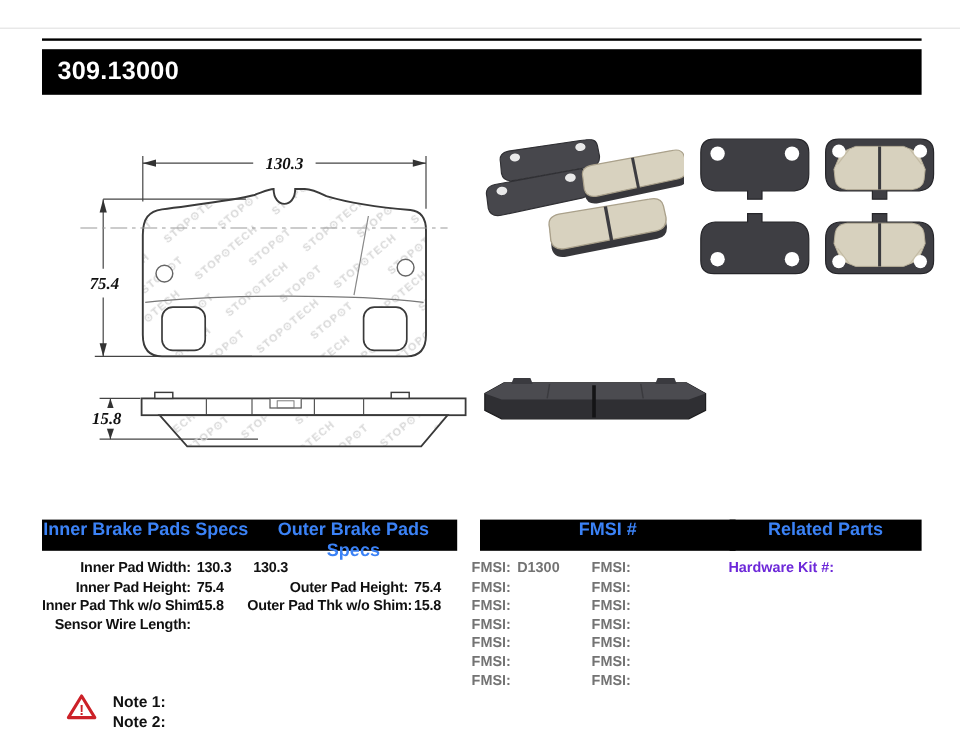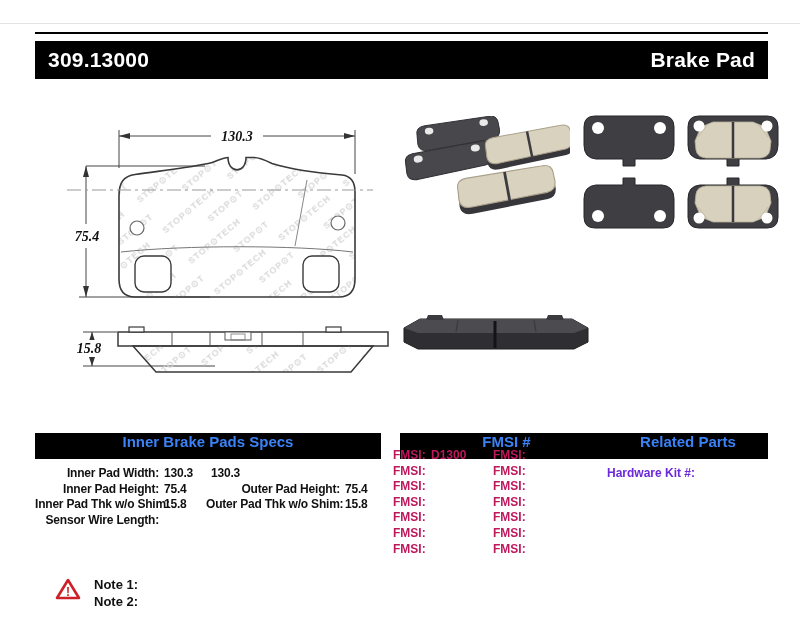--- a/index.html
+++ b/index.html
@@ -48,7 +48,6 @@
 
   <div class="titlebar">
     <span>309.13000</span>
-    <span>Brake Pad</span>
   </div>
 
   <svg class="absimg" style="left:55px; top:78px;" width="345" height="215" viewBox="0 0 345 215">

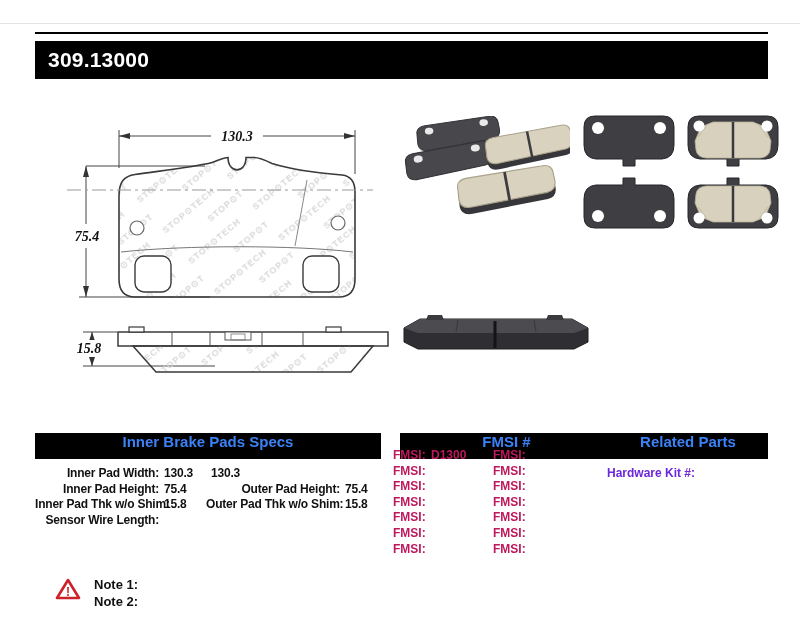--- a/index.html
+++ b/index.html
@@ -176,6 +176,7 @@
 
   <div class="thead split" style="left:35px; width:346px;">
     <span>Inner Brake Pads Specs</span>
+    <span>Outer Brake Pads Specs</span>
   </div>
   <div class="thead" style="left:400px; width:213px;">
     <span>FMSI #</span>

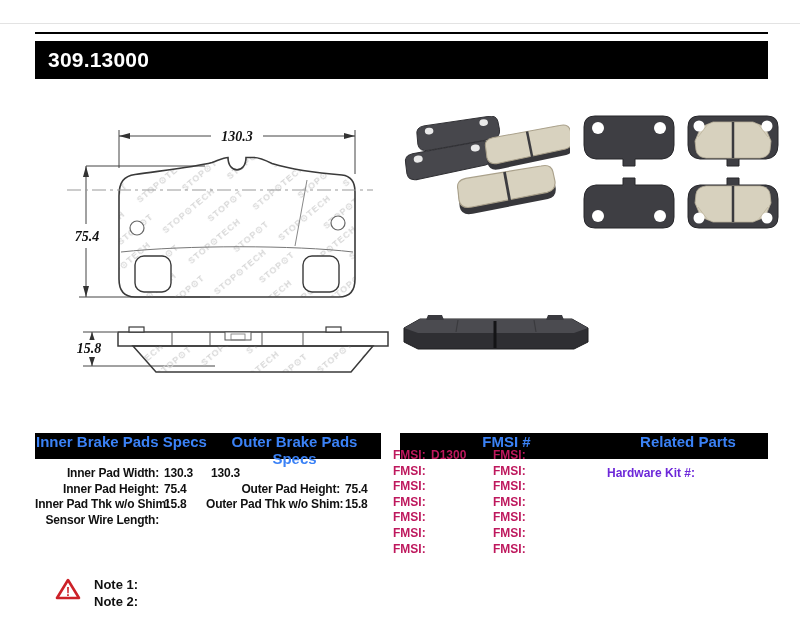--- a/index.html
+++ b/index.html
@@ -23,8 +23,8 @@
   .inner-col .lbl { width:124px; }
   .outer-col .lbl { width:134px; }
   .spec-row .val { margin-left:5px; }
-  .fmsi-col { position:absolute; left:393px; top:424px; font-size:12px; font-weight:bold;
-              color:#be185d; line-height:15.6px; }
+  .fmsi-col { position:absolute; left:393px; top:442px; font-size:12px; font-weight:bold;
+              color:#737373; line-height:15.6px; }
   .fmsi-row { display:grid; grid-template-columns:38px 62px 40px 58px; white-space:nowrap; }
   .related-col { position:absolute; left:607px; top:442px; font-size:12px; font-weight:bold;
                  color:#6d28d9; line-height:15.5px; }

